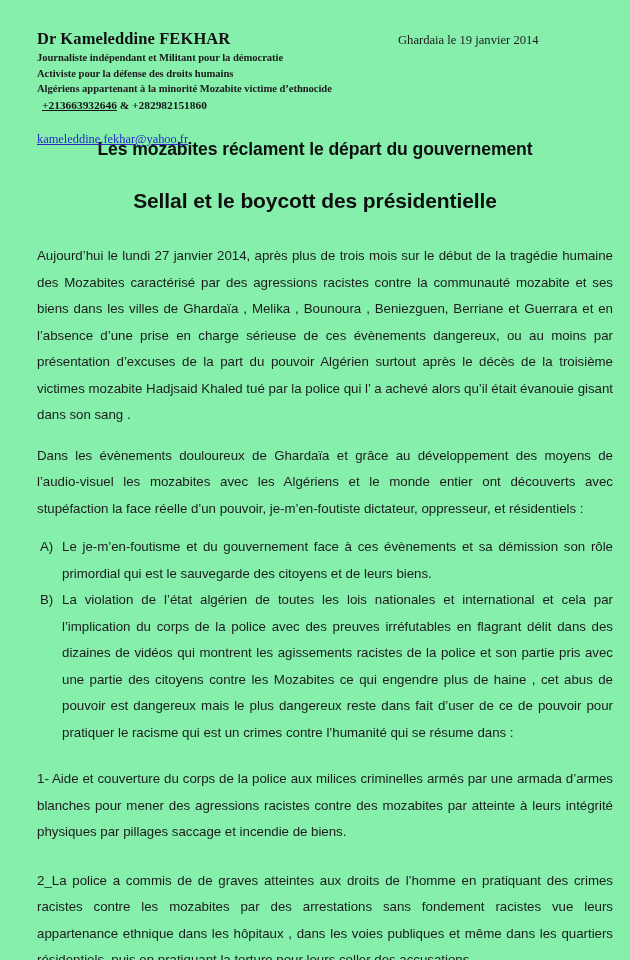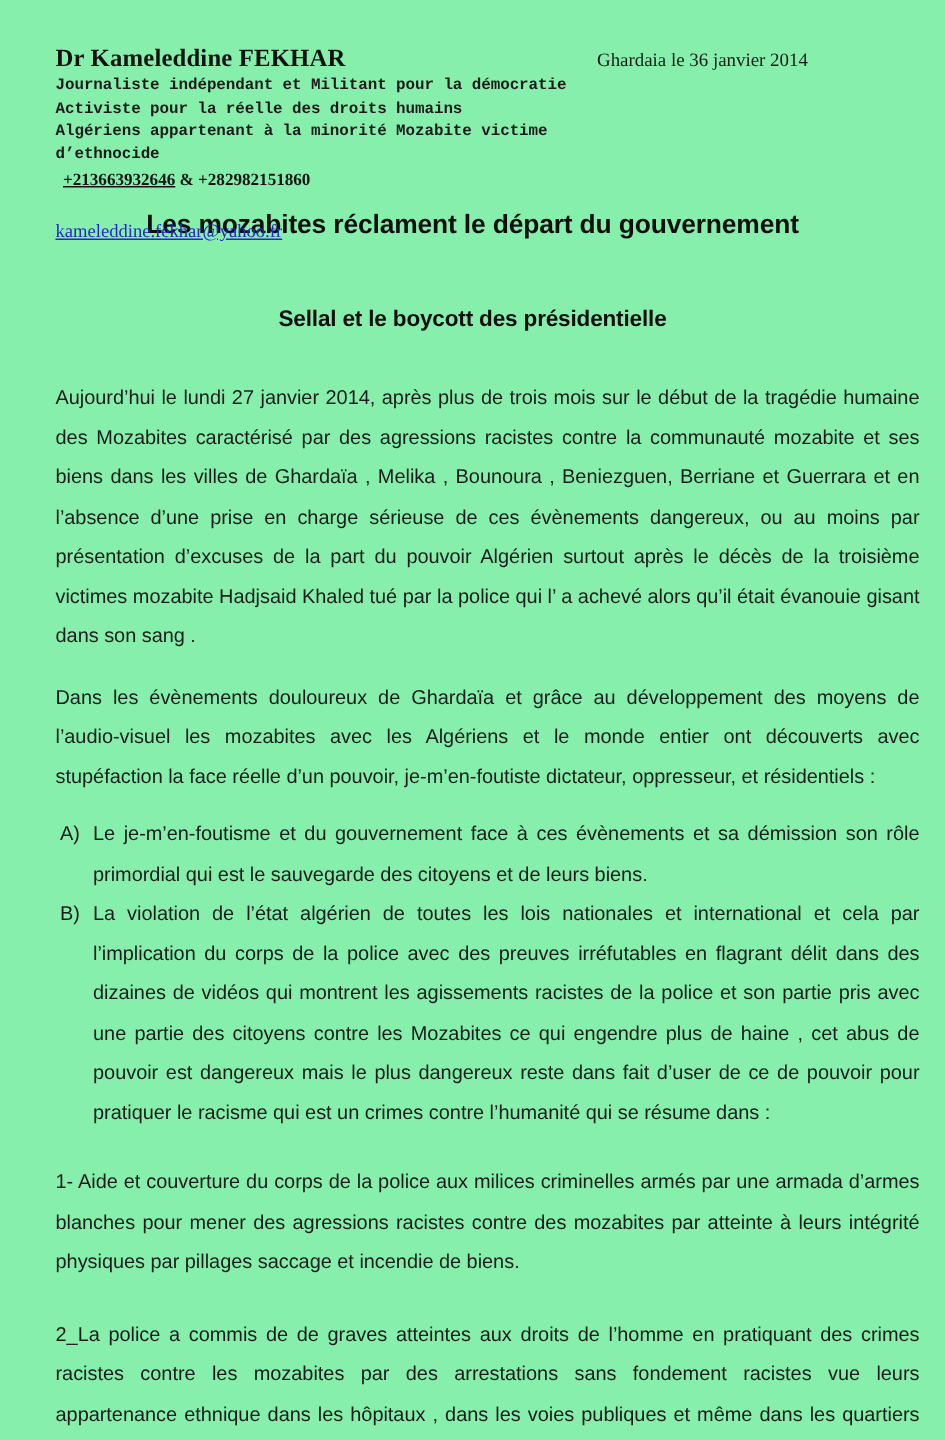--- a/index.html
+++ b/index.html
@@ -191,7 +191,7 @@
       <a class="sender-email" href="#">kameleddine.fekhar@yahoo.fr</a>
     </div>
 
-    <div class="dateline">Ghardaia le 36 janvier  2014</div>
+    <div class="dateline">Ghardaia le 19 janvier  2014</div>
   </header>
 
   <div class="title-block">

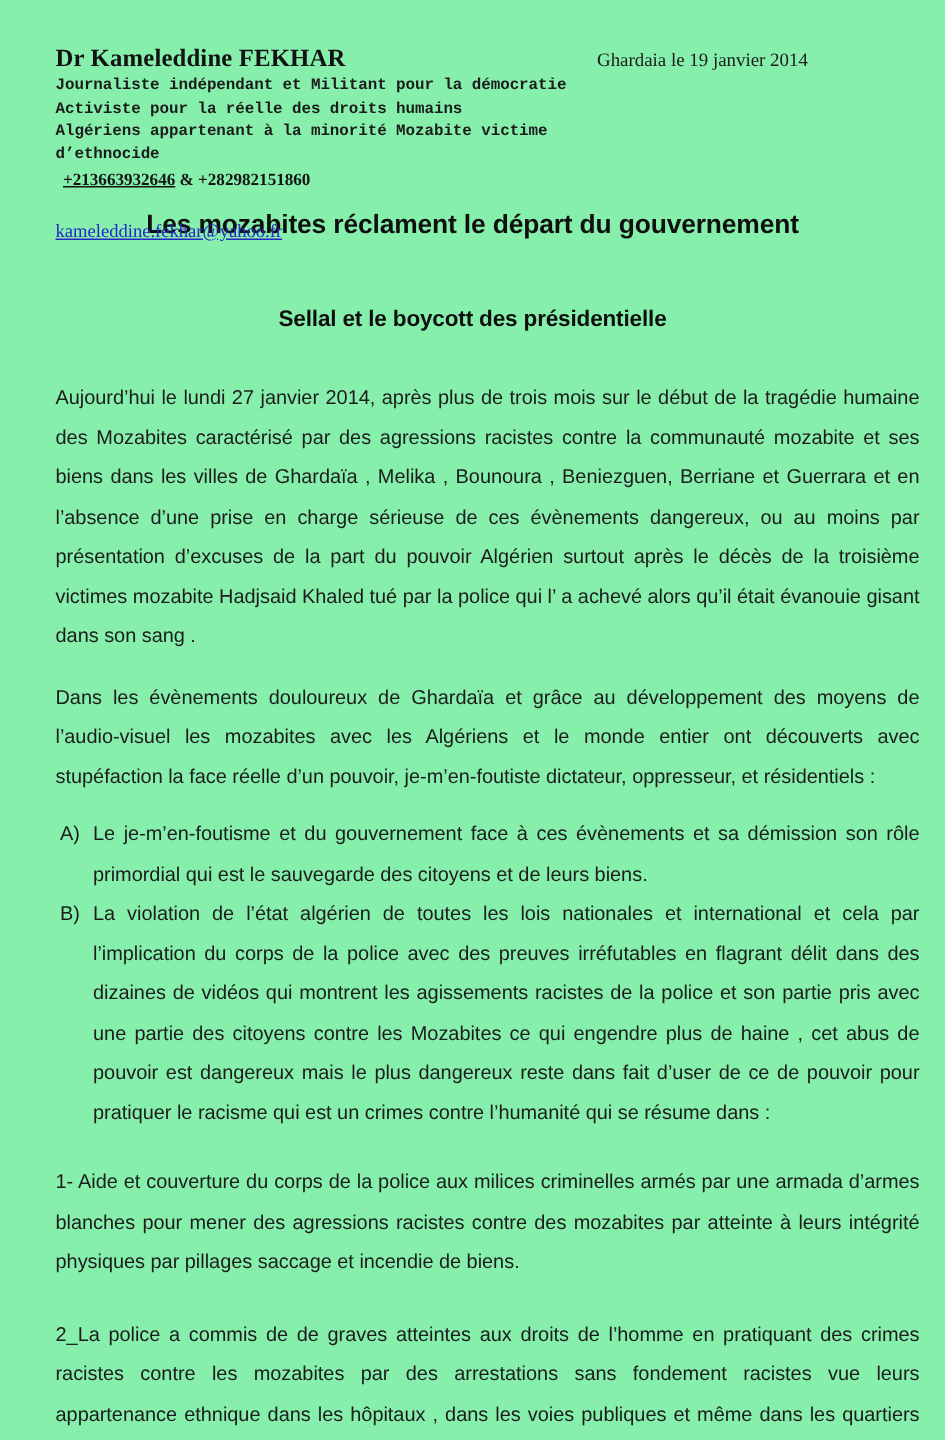--- a/index.html
+++ b/index.html
@@ -45,7 +45,7 @@
     margin-bottom: 2px;
   }
   .sender-line {
-    font-family: Liberation Mono, monospace;
+    font-family: Liberation Serif, serif;
     font-weight: bold;
     font-size: 10.6px;
     color: #1b1b1b;

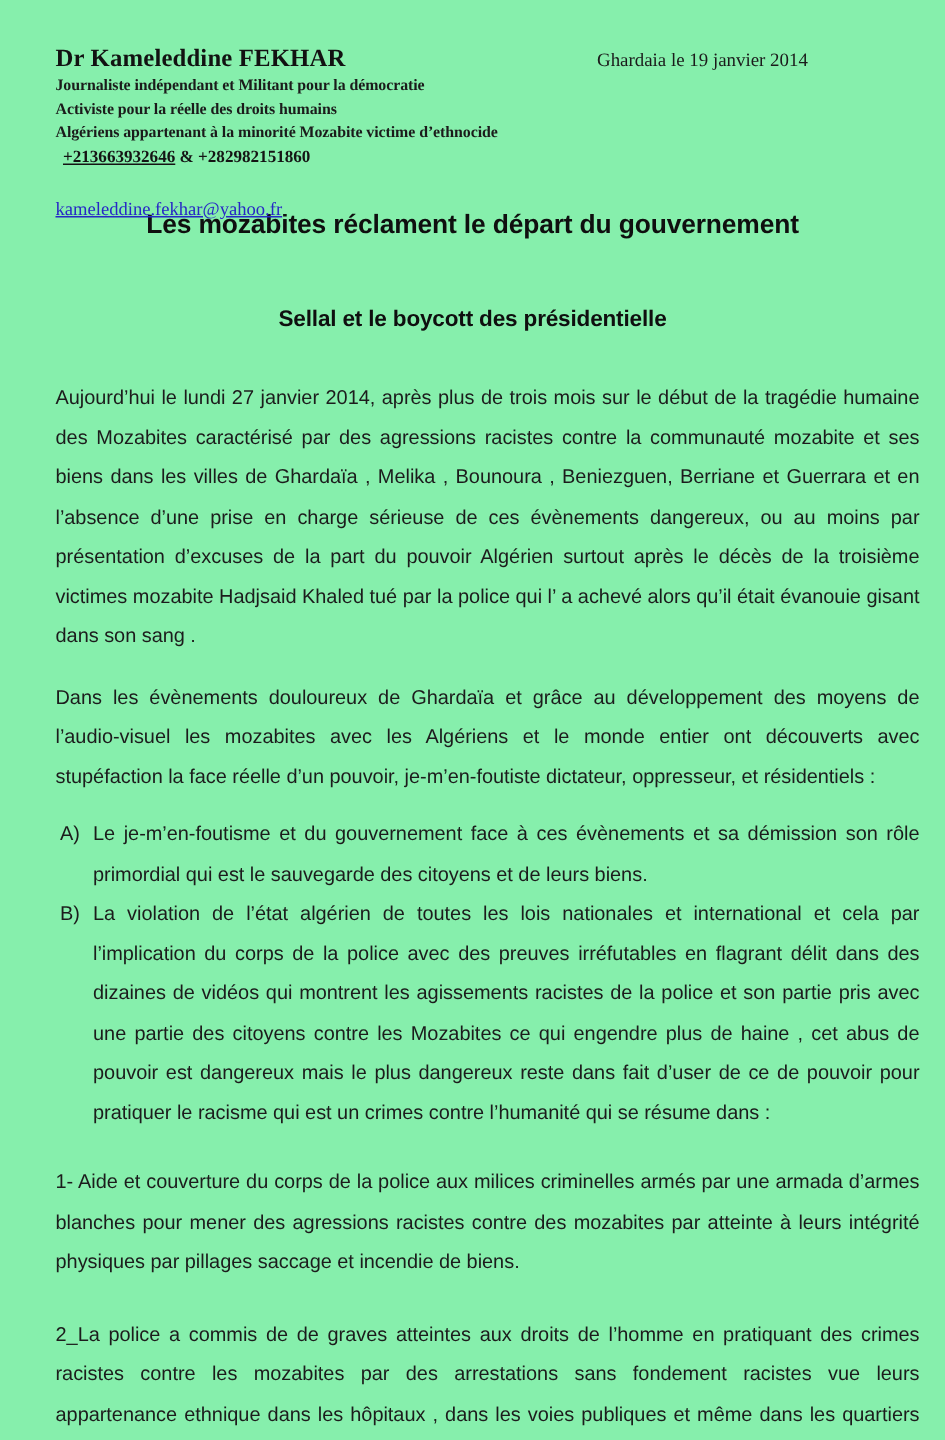--- a/index.html
+++ b/index.html
@@ -178,7 +178,7 @@
 
       <div class="sender-line">Journaliste indépendant et Militant pour la démocratie</div>
 
-      <div class="sender-line">Activiste pour la réelle des droits humains</div>
+      <div class="sender-line">Activiste pour la défense des droits humains</div>
 
       <div class="sender-line">Algériens appartenant à la minorité Mozabite victime d’ethnocide</div>
 

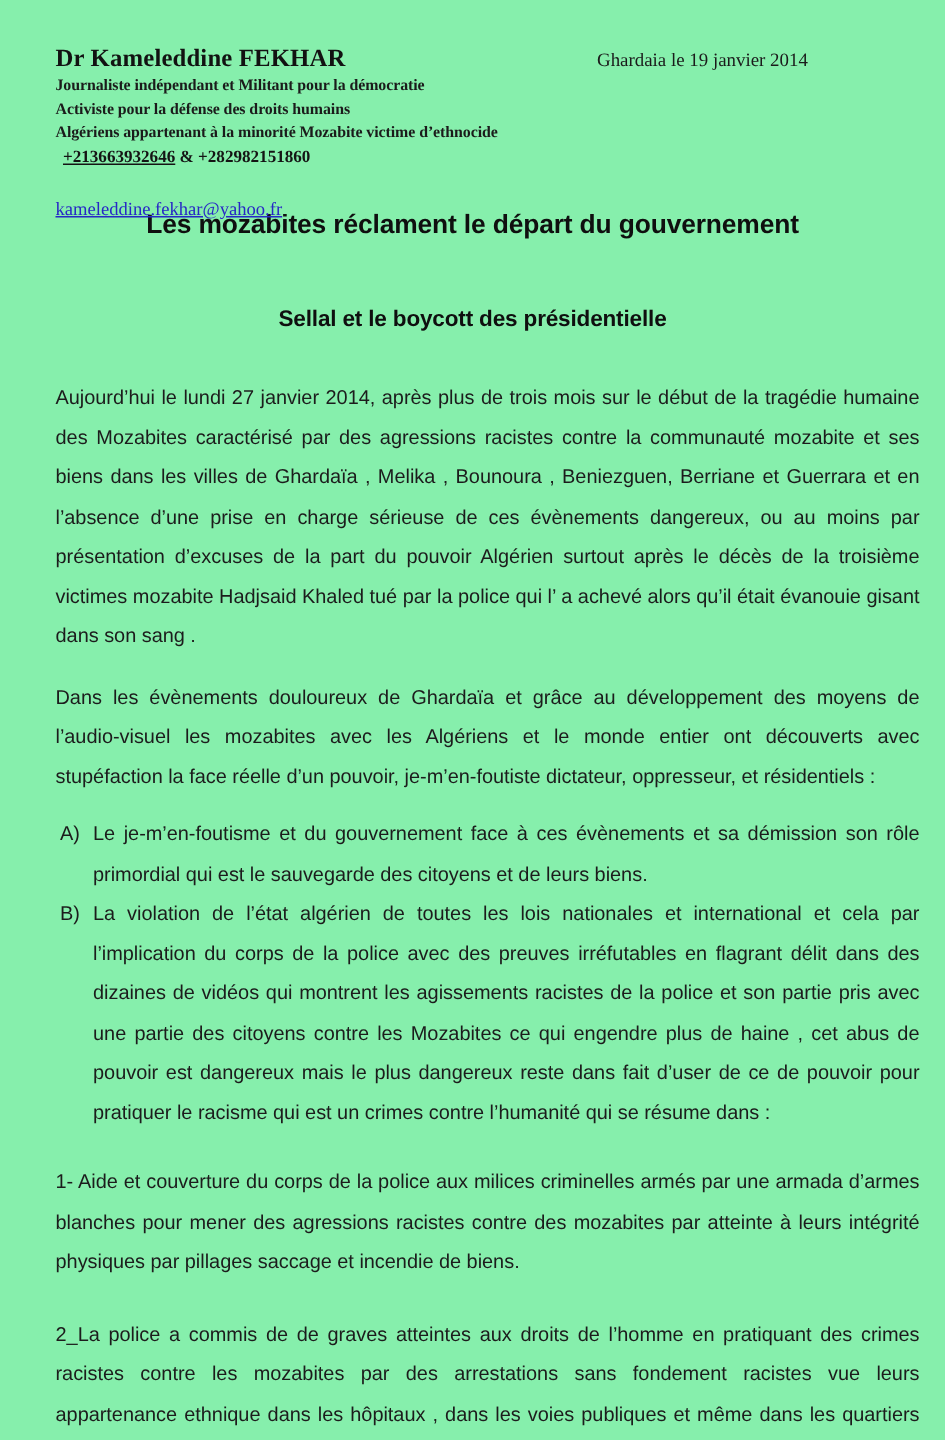--- a/index.html
+++ b/index.html
@@ -100,11 +100,11 @@
   .doc-subtitle {
     font-family: "Liberation Sans", sans-serif;
     font-weight: bold;
-    font-size: 15px;
+    font-size: 21px;
     color: #0f0f0f;
     line-height: 1.2;
     letter-spacing: -0.1px;
-    margin-top: 44px;
+    margin-top: 28px;
   }
 
   

